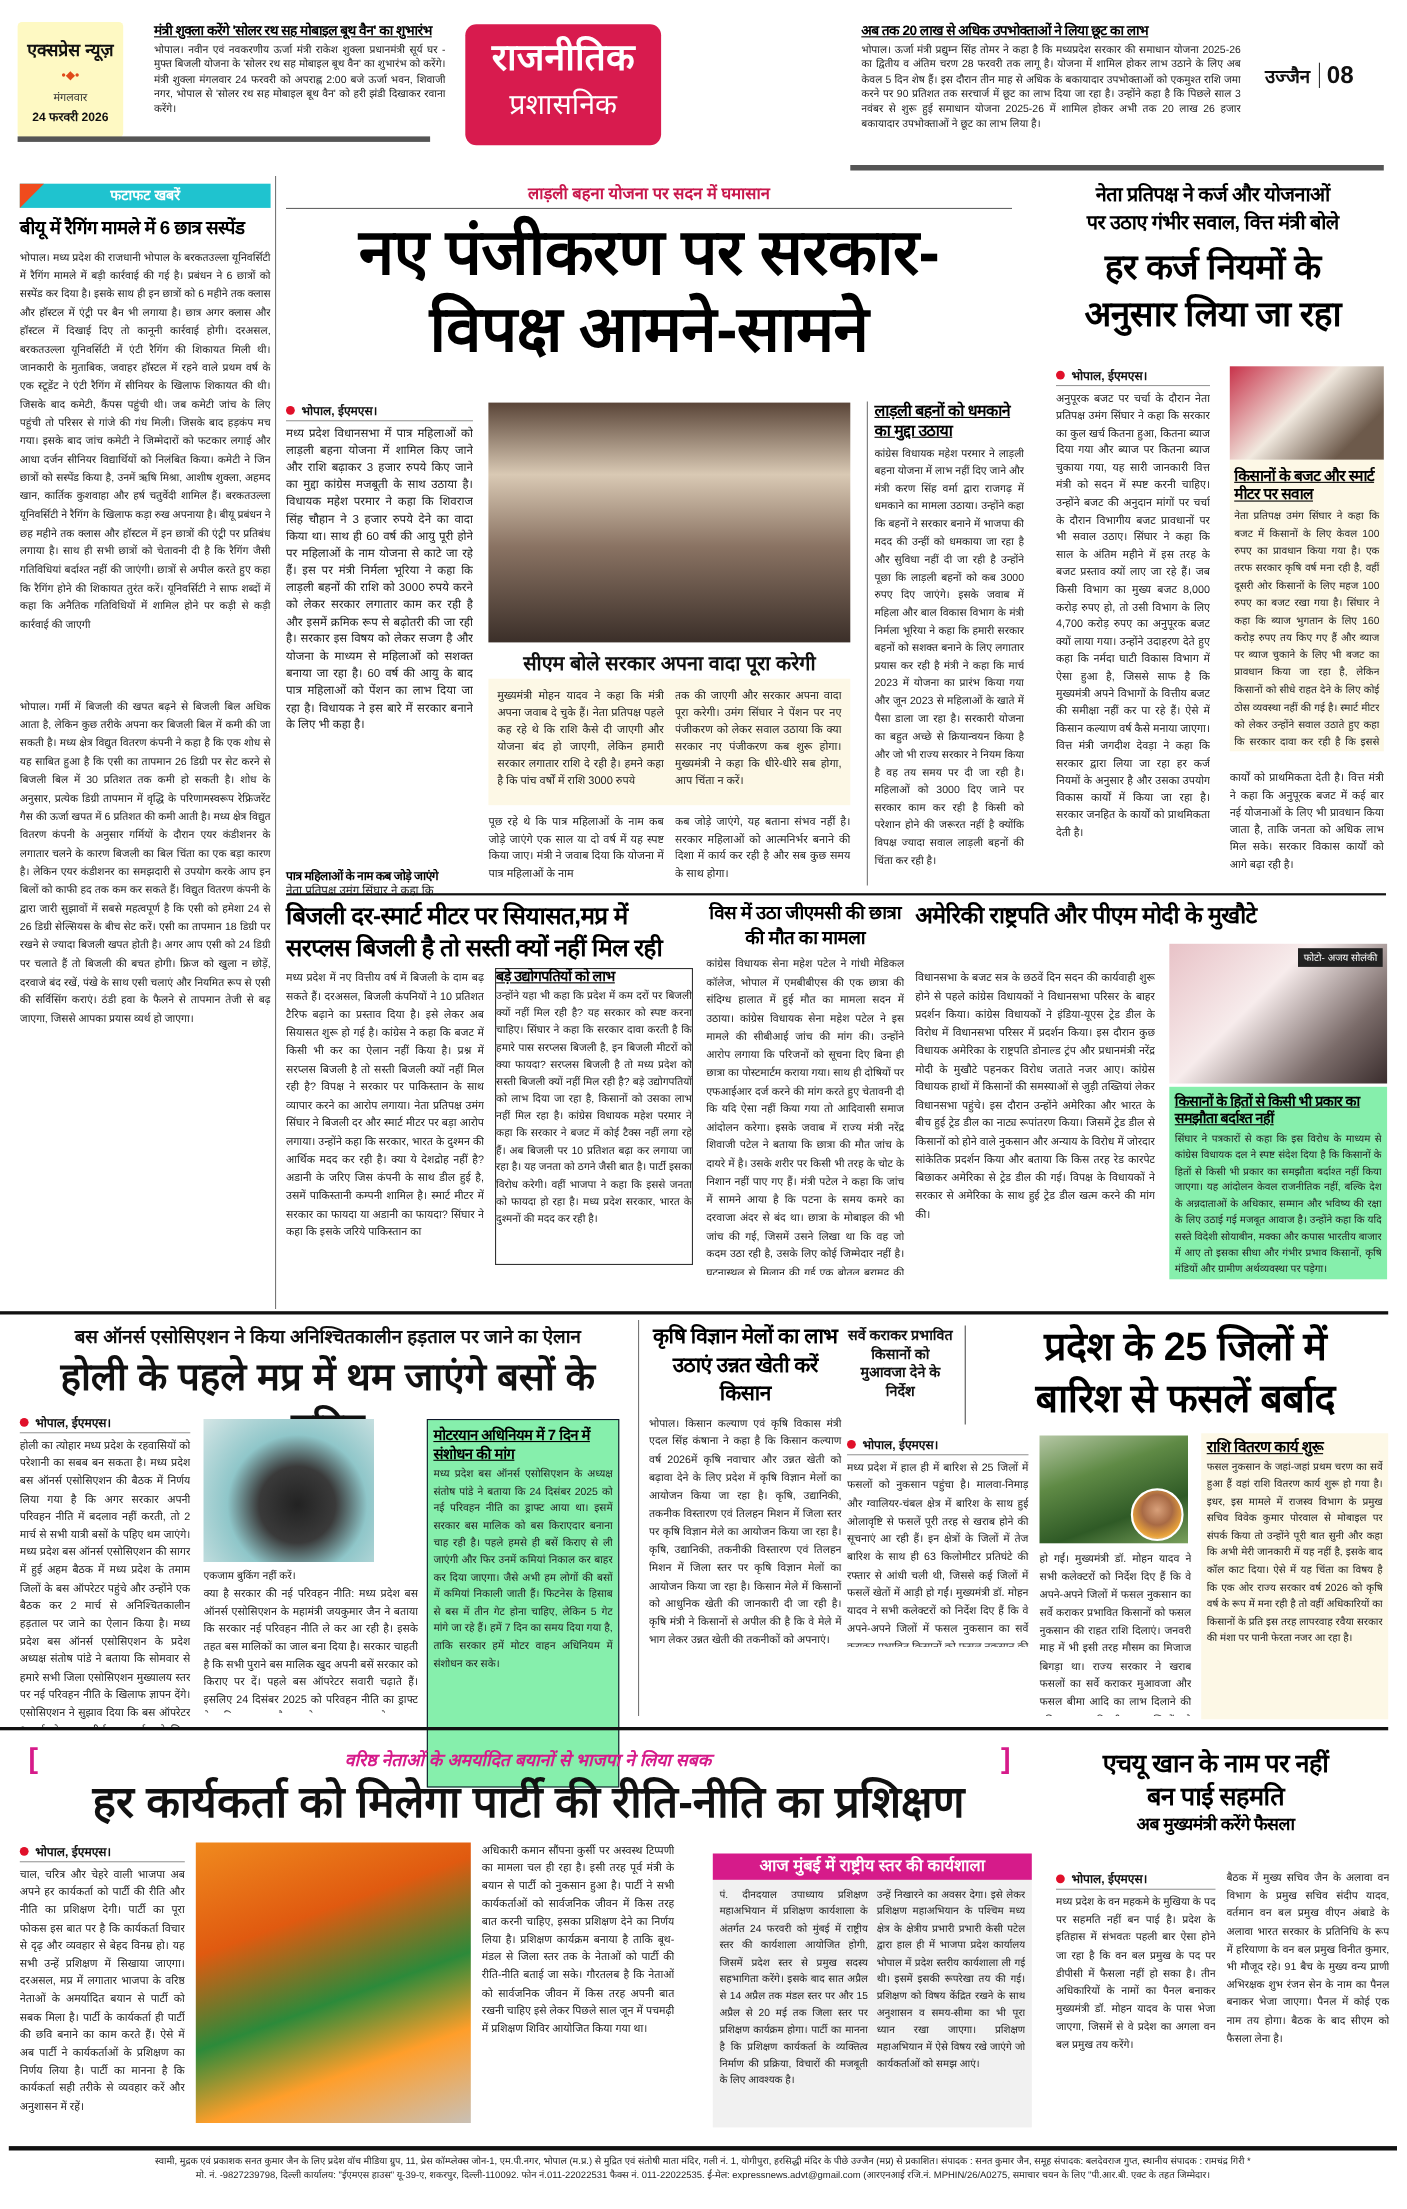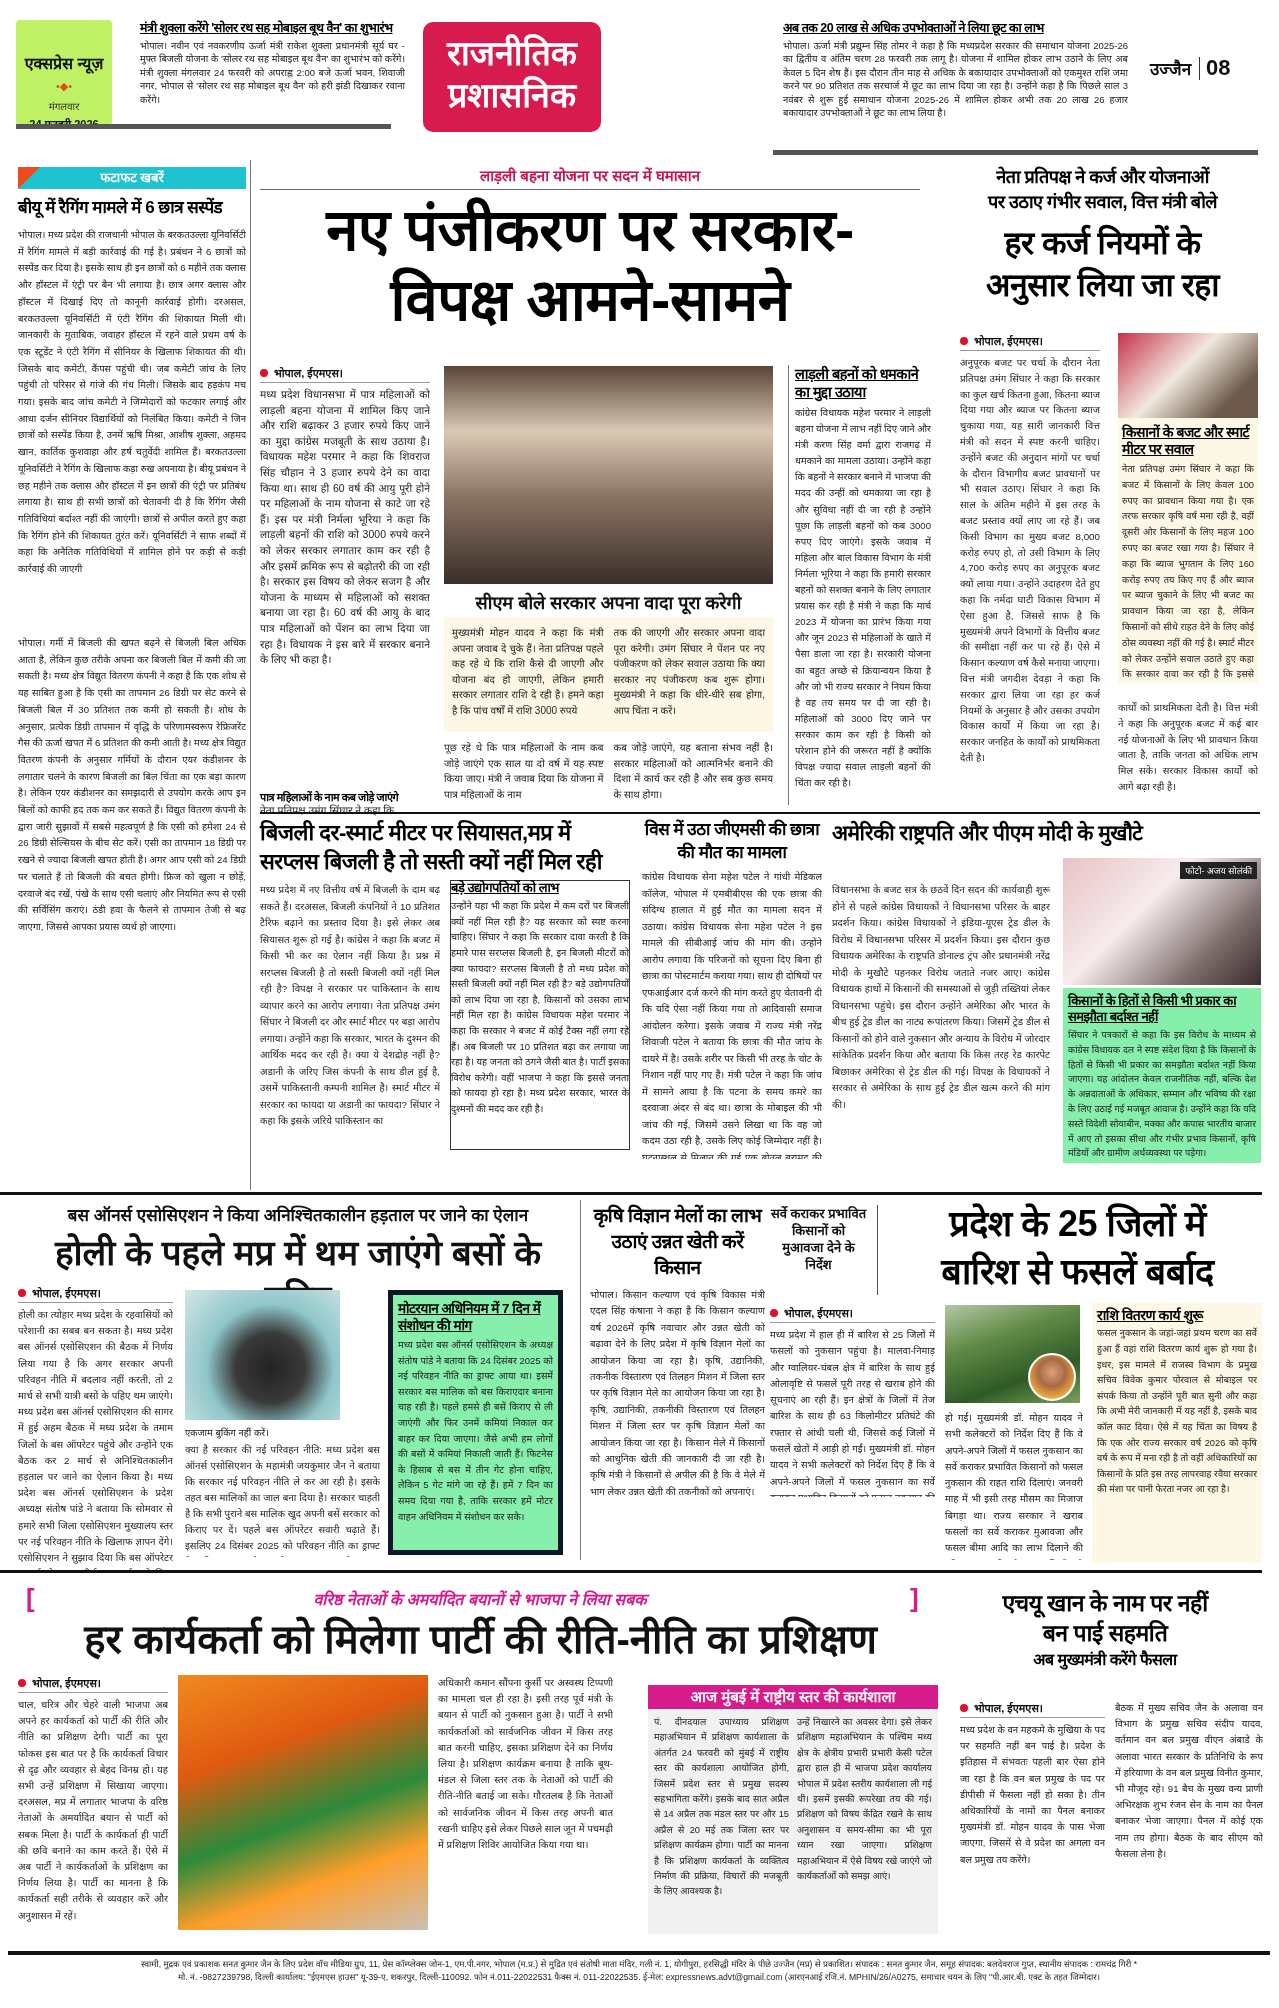--- a/index.html
+++ b/index.html
@@ -18,7 +18,7 @@
 </head>
 <body>
 
-<div class="abs" style="left:16px;top:20px;width:96px;height:105px;background:#bef264;border-radius:4px;text-align:center;padding-top:32px">
+<div class="abs" style="left:16px;top:20px;width:96px;height:105px;background:#fef9c3;border-radius:4px;text-align:center;padding-top:14px">
   <div style="font-weight:bold;font-size:16px">एक्सप्रेस न्यूज़</div>
   <div style="color:#e04a1a;font-size:11px;margin:6px 0">•◆•</div>
   <div style="font-size:10px;color:#333">मंगलवार</div>

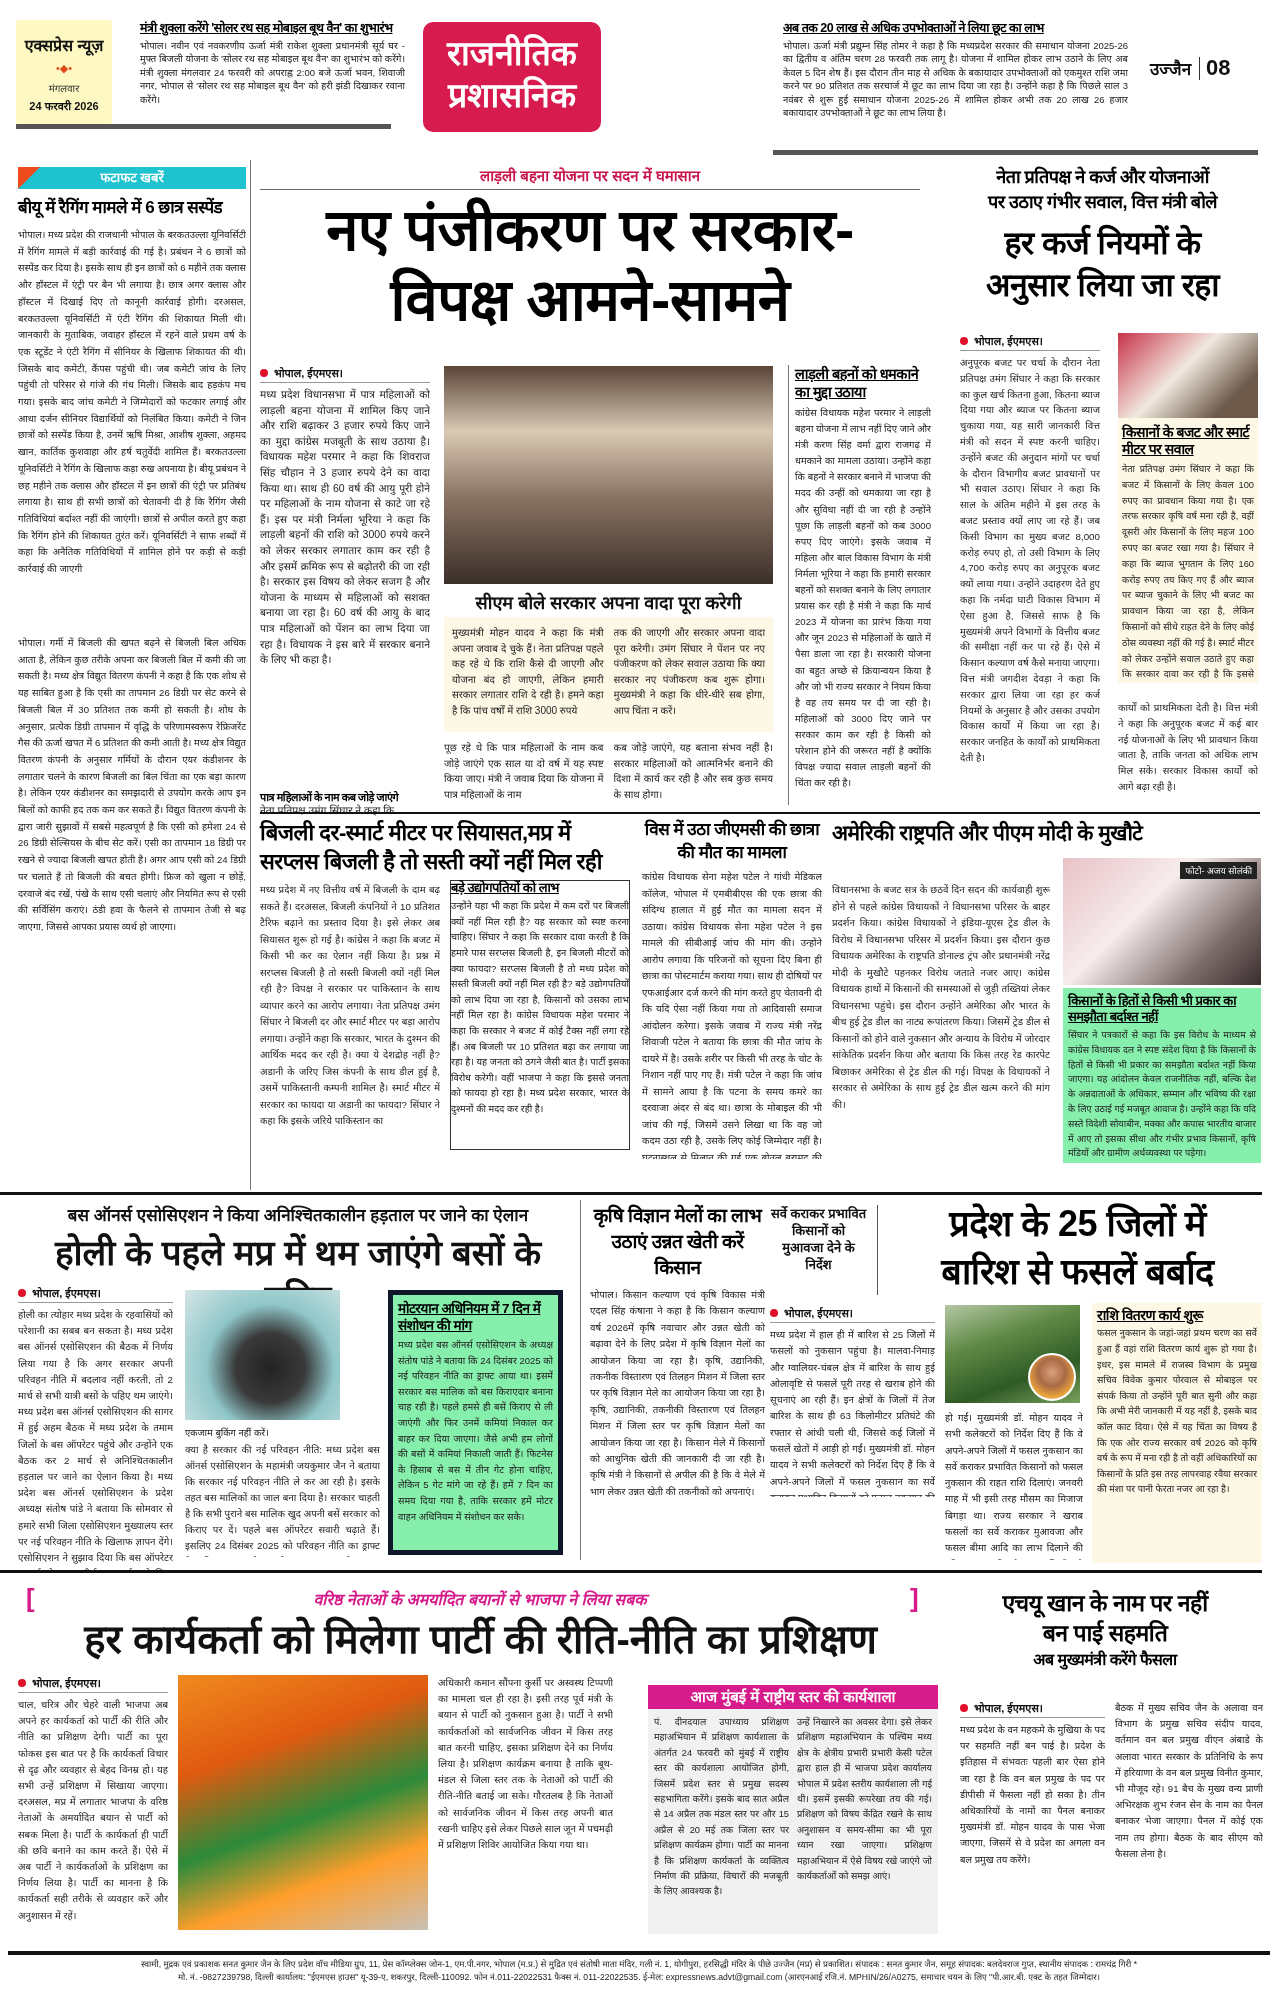--- a/index.html
+++ b/index.html
@@ -30,7 +30,7 @@
 </div>
 <div class="abs" style="left:423px;top:22px;width:178px;height:110px;background:#d81b4e;border-radius:10px;color:#fff;text-align:center;padding-top:10px">
   <div style="font-weight:bold;font-size:34px;line-height:42px">राजनीतिक</div>
-  <div style="font-weight:bold;font-size:34px;line-height:42px">प्रशासनिक</div>
+  <div style="font-weight:normal;font-size:26px;line-height:42px">प्रशासनिक</div>
 </div>
 <div class="abs" style="left:783px;top:22px;width:345px">
   <div class="hd" style="font-size:12.5px;text-decoration:underline;margin-bottom:3px">अब तक 20 लाख से अधिक उपभोक्ताओं ने लिया छूट का लाभ</div>

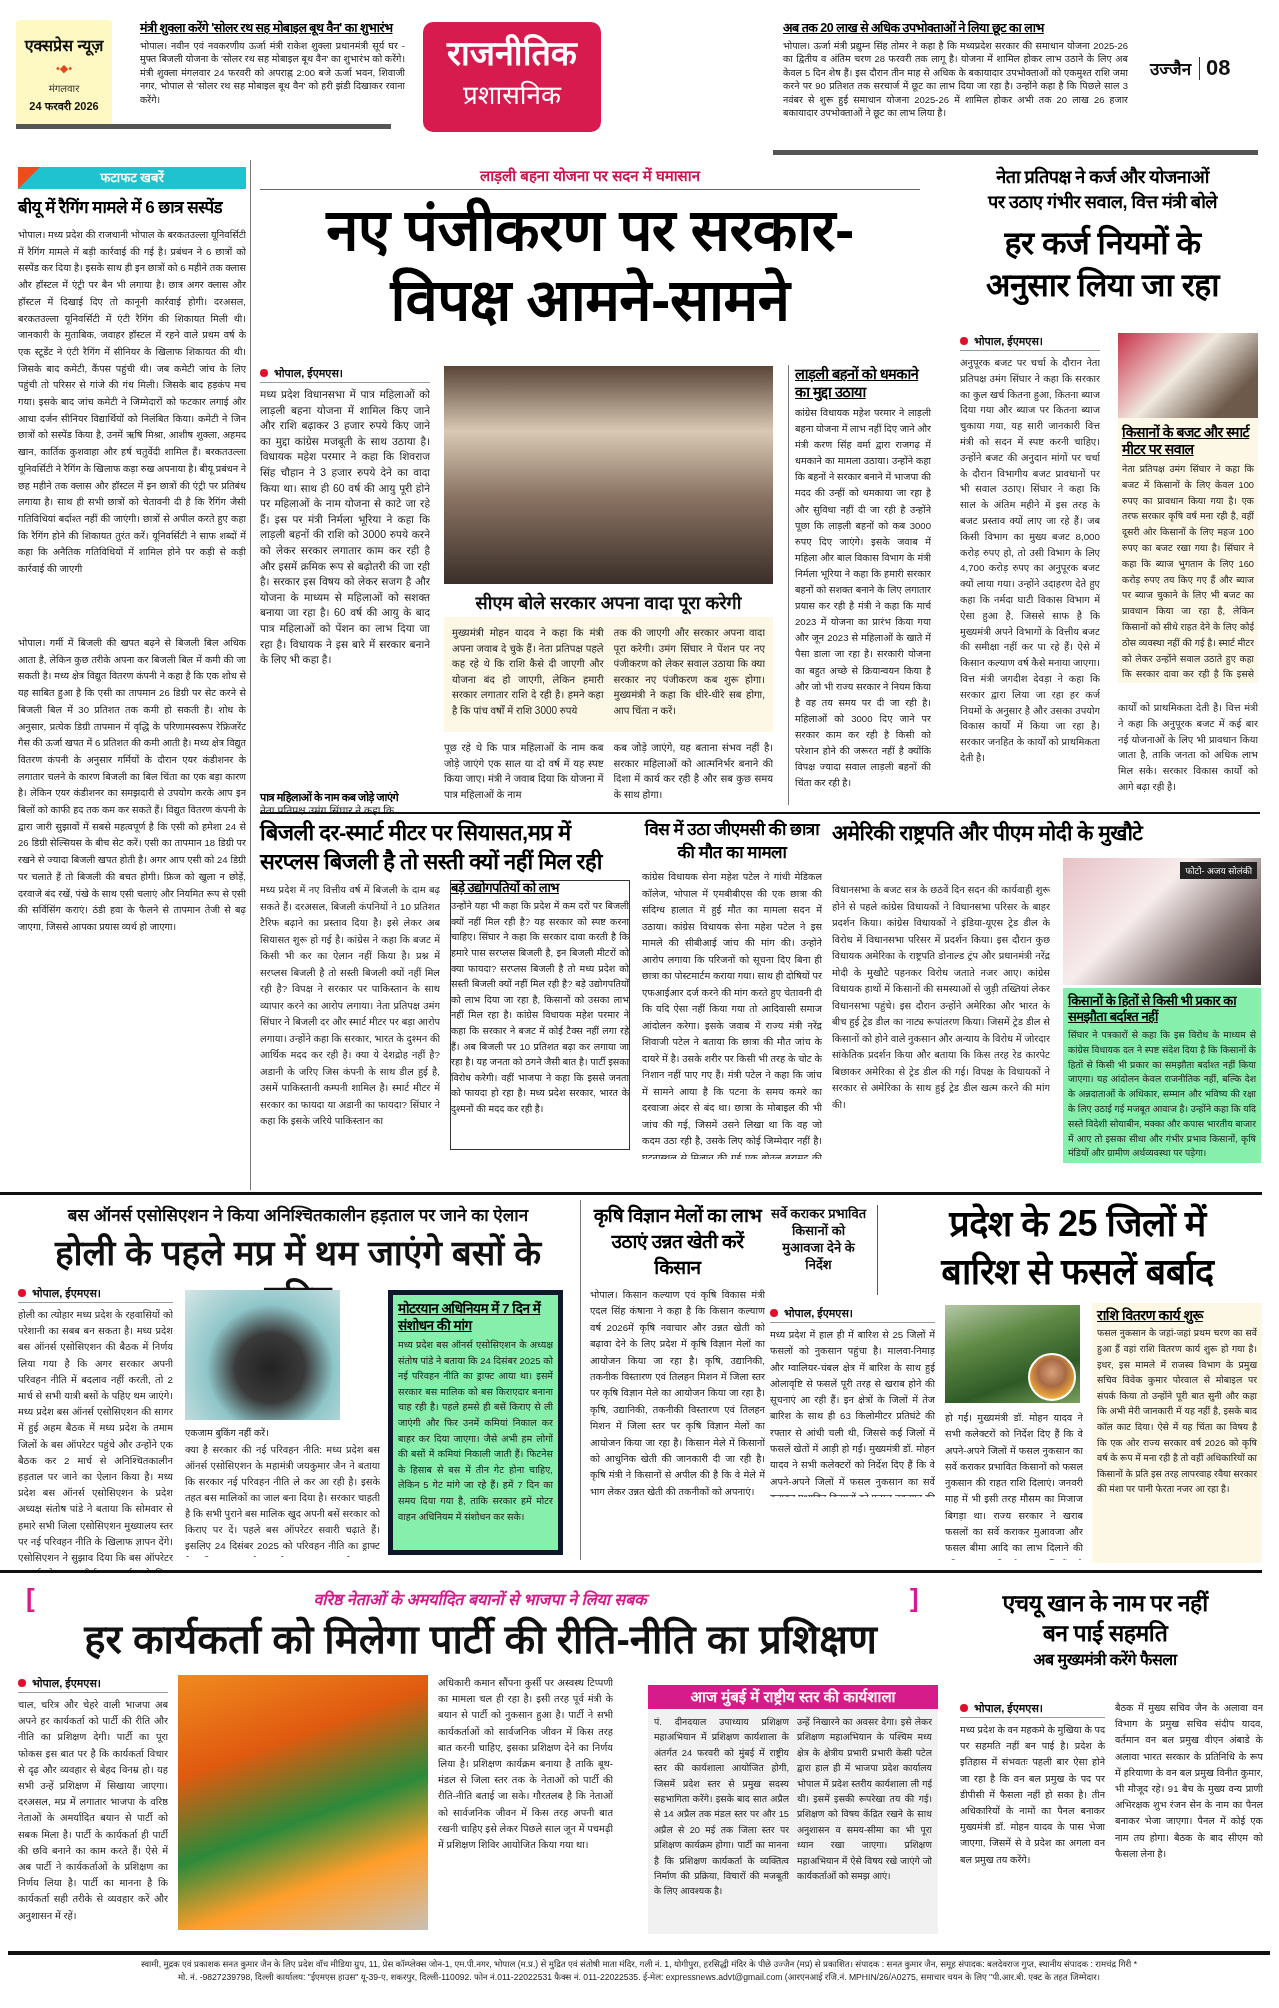--- a/index.html
+++ b/index.html
@@ -151,7 +151,7 @@
 <div class="abs photo" style="left:185px;top:1290px;width:155px;height:130px;background:radial-gradient(circle at 55% 60%,#222 0,#3a3a3a 30%,#8fc6c9 55%,#d5e6e6 100%)"></div>
 <div class="abs txt" style="left:185px;top:1425px;width:155px;height:16px;font-size:9.5px">एकजाम बुकिंग नहीं करें।</div>
 <div class="abs txt" style="left:185px;top:1442px;width:195px;height:115px;font-size:9.8px;line-height:16px">क्या है सरकार की नई परिवहन नीति: मध्य प्रदेश बस ऑनर्स एसोसिएशन के महामंत्री जयकुमार जैन ने बताया कि सरकार नई परिवहन नीति ले कर आ रही है। इसके तहत बस मालिकों का जाल बना दिया है। सरकार चाहती है कि सभी पुराने बस मालिक खुद अपनी बसें सरकार को किराए पर दें। पहले बस ऑपरेटर सवारी चढ़ाते हैं। इसलिए 24 दिसंबर 2025 को परिवहन नीति का ड्राफ्ट पेश किया गया और उसके अनुसार यह मोटर यान अधिनियम में संशोधन करना चाहते हैं।</div>
-<div class="abs box-grey" style="left:388px;top:1290px;width:175px;height:265px;padding:5px;border:5px solid #0f172a">
+<div class="abs box-grey" style="left:388px;top:1290px;width:175px;height:335px;padding:5px;border:1px solid #0f172a">
   <div class="hd" style="font-size:13.5px;line-height:17px;text-decoration:underline;margin-bottom:3px">मोटरयान अधिनियम में 7 दिन में संशोधन की मांग</div>
   <div class="txt" style="font-size:9.5px;line-height:15.6px;height:215px">मध्य प्रदेश बस ऑनर्स एसोसिएशन के अध्यक्ष संतोष पांडे ने बताया कि 24 दिसंबर 2025 को नई परिवहन नीति का ड्राफ्ट आया था। इसमें सरकार बस मालिक को बस किराएदार बनाना चाह रही है। पहले हमसे ही बसें किराए से ली जाएंगी और फिर उनमें कमियां निकाल कर बाहर कर दिया जाएगा। जैसे अभी हम लोगों की बसों में कमियां निकाली जाती हैं। फिटनेस के हिसाब से बस में तीन गेट होना चाहिए, लेकिन 5 गेट मांगे जा रहे हैं। हमें 7 दिन का समय दिया गया है, ताकि सरकार हमें मोटर वाहन अधिनियम में संशोधन कर सके।</div>
 </div>

